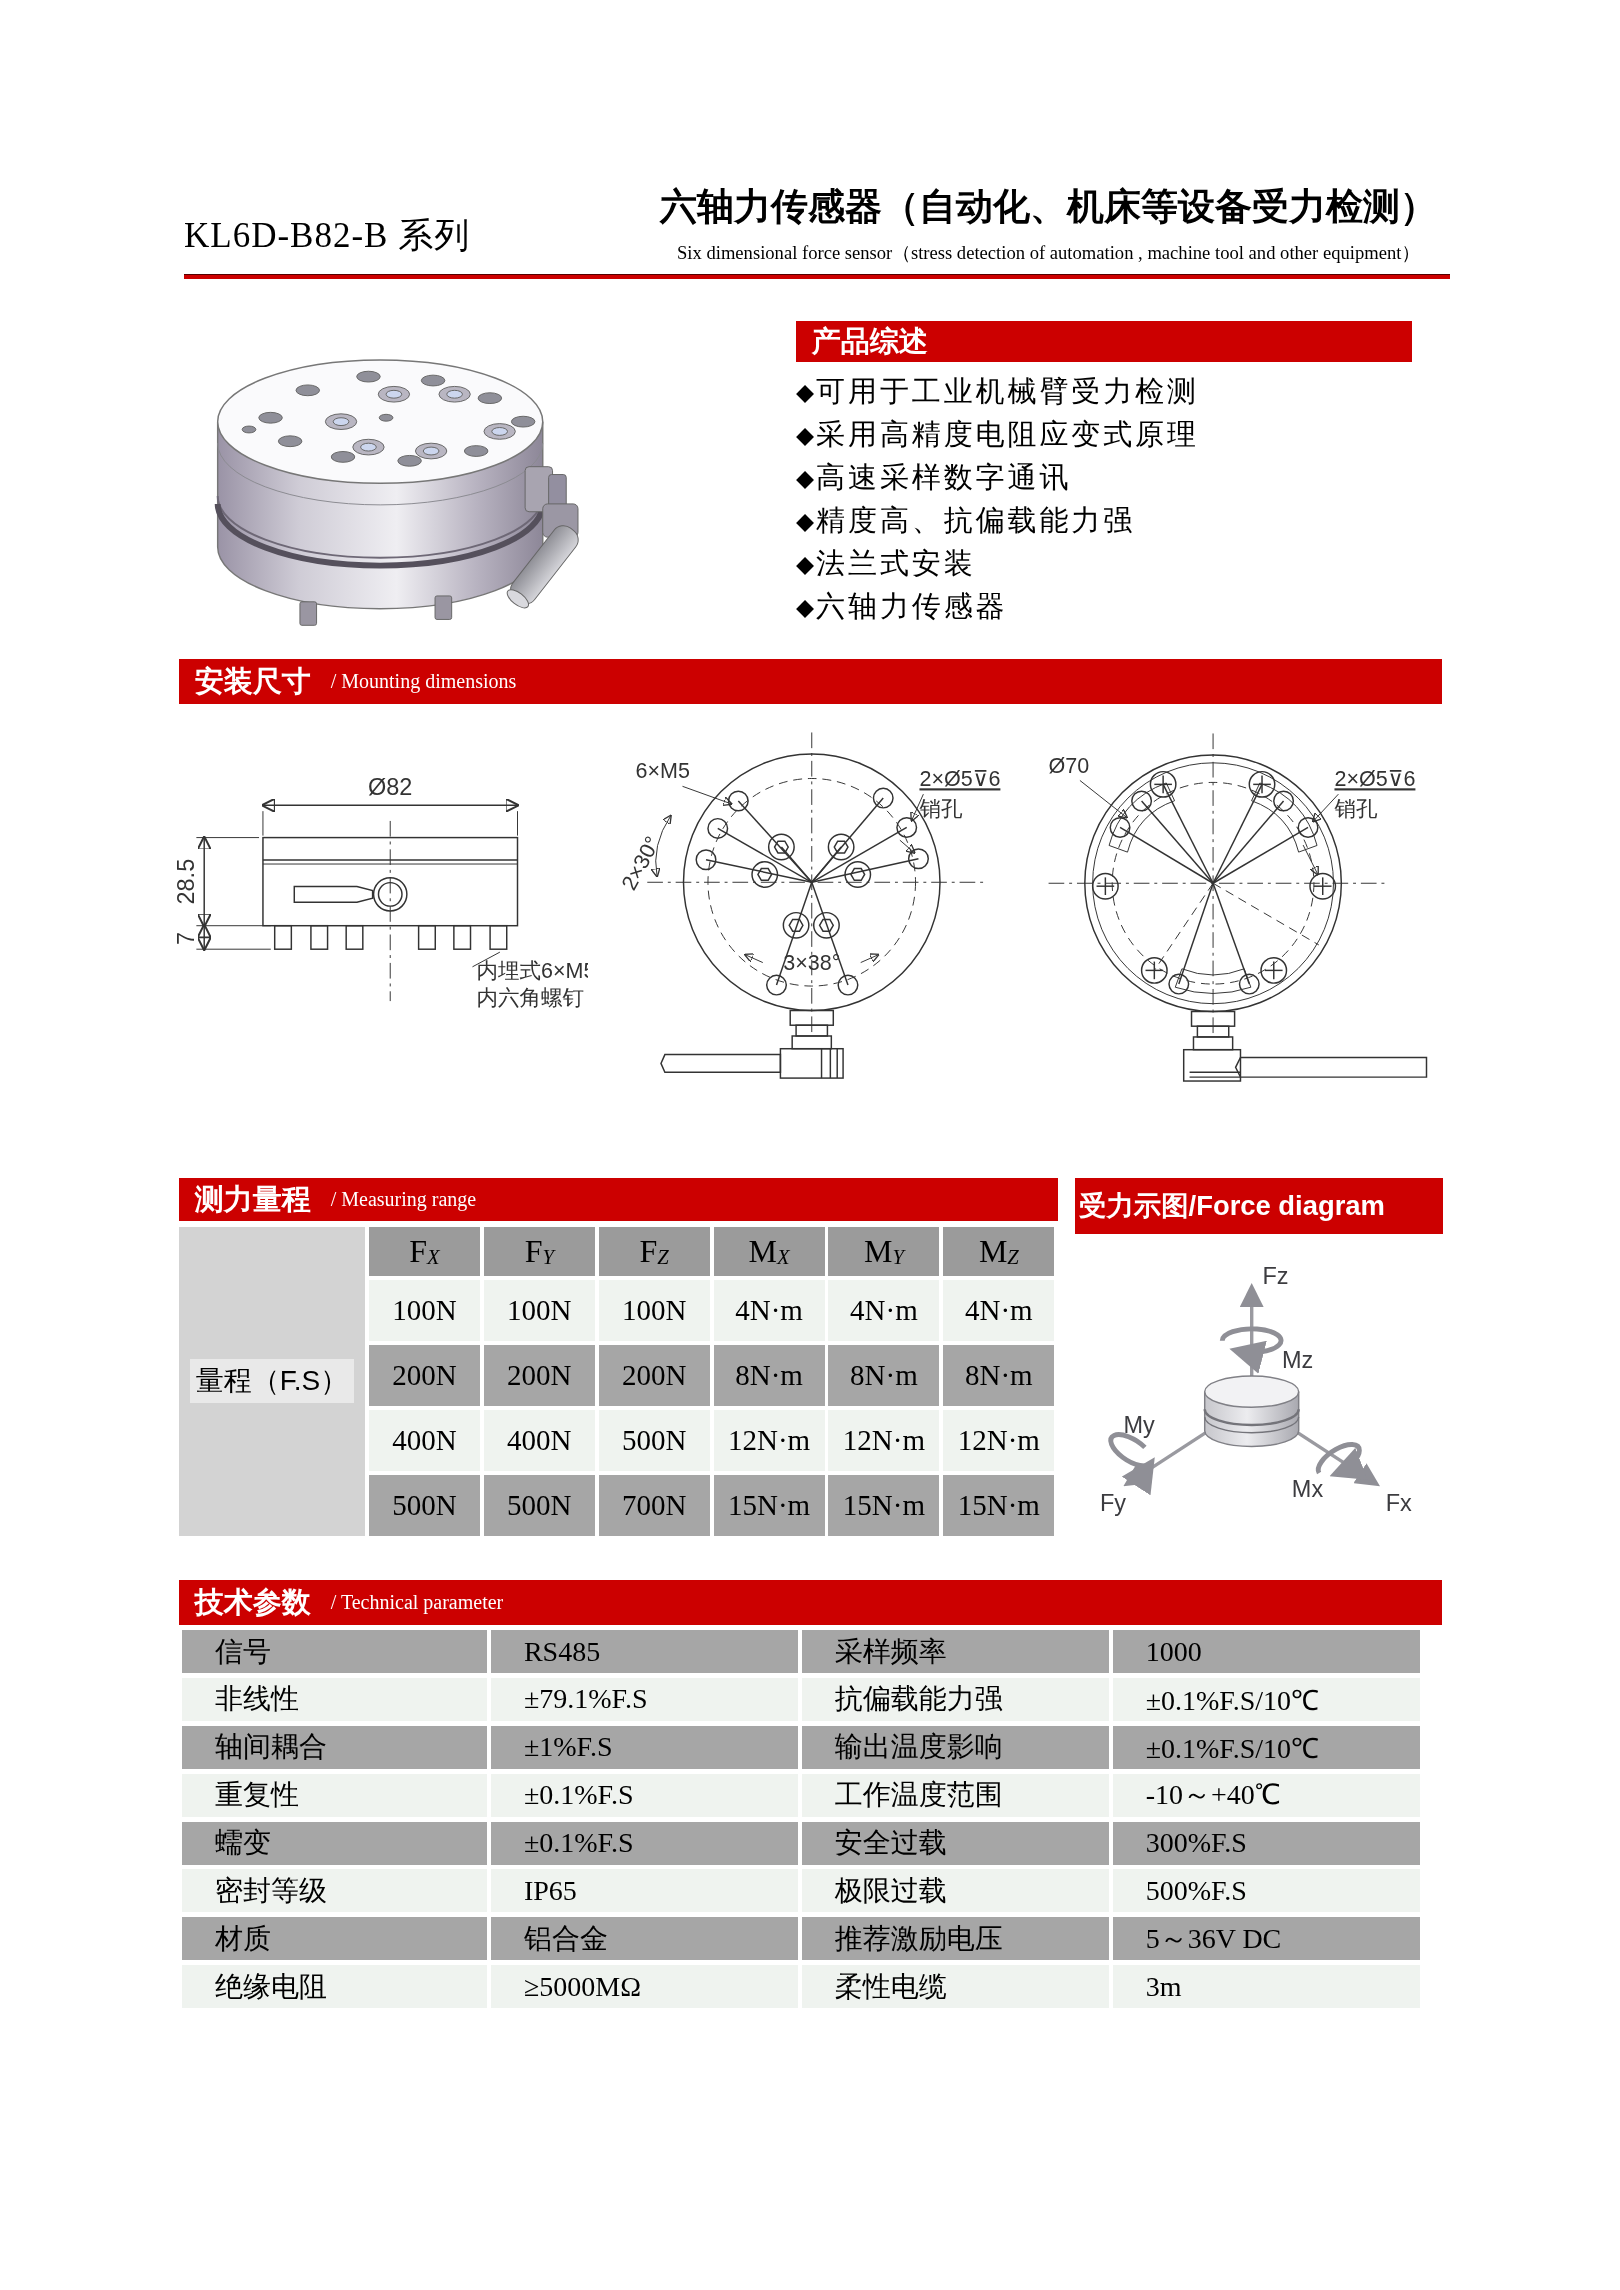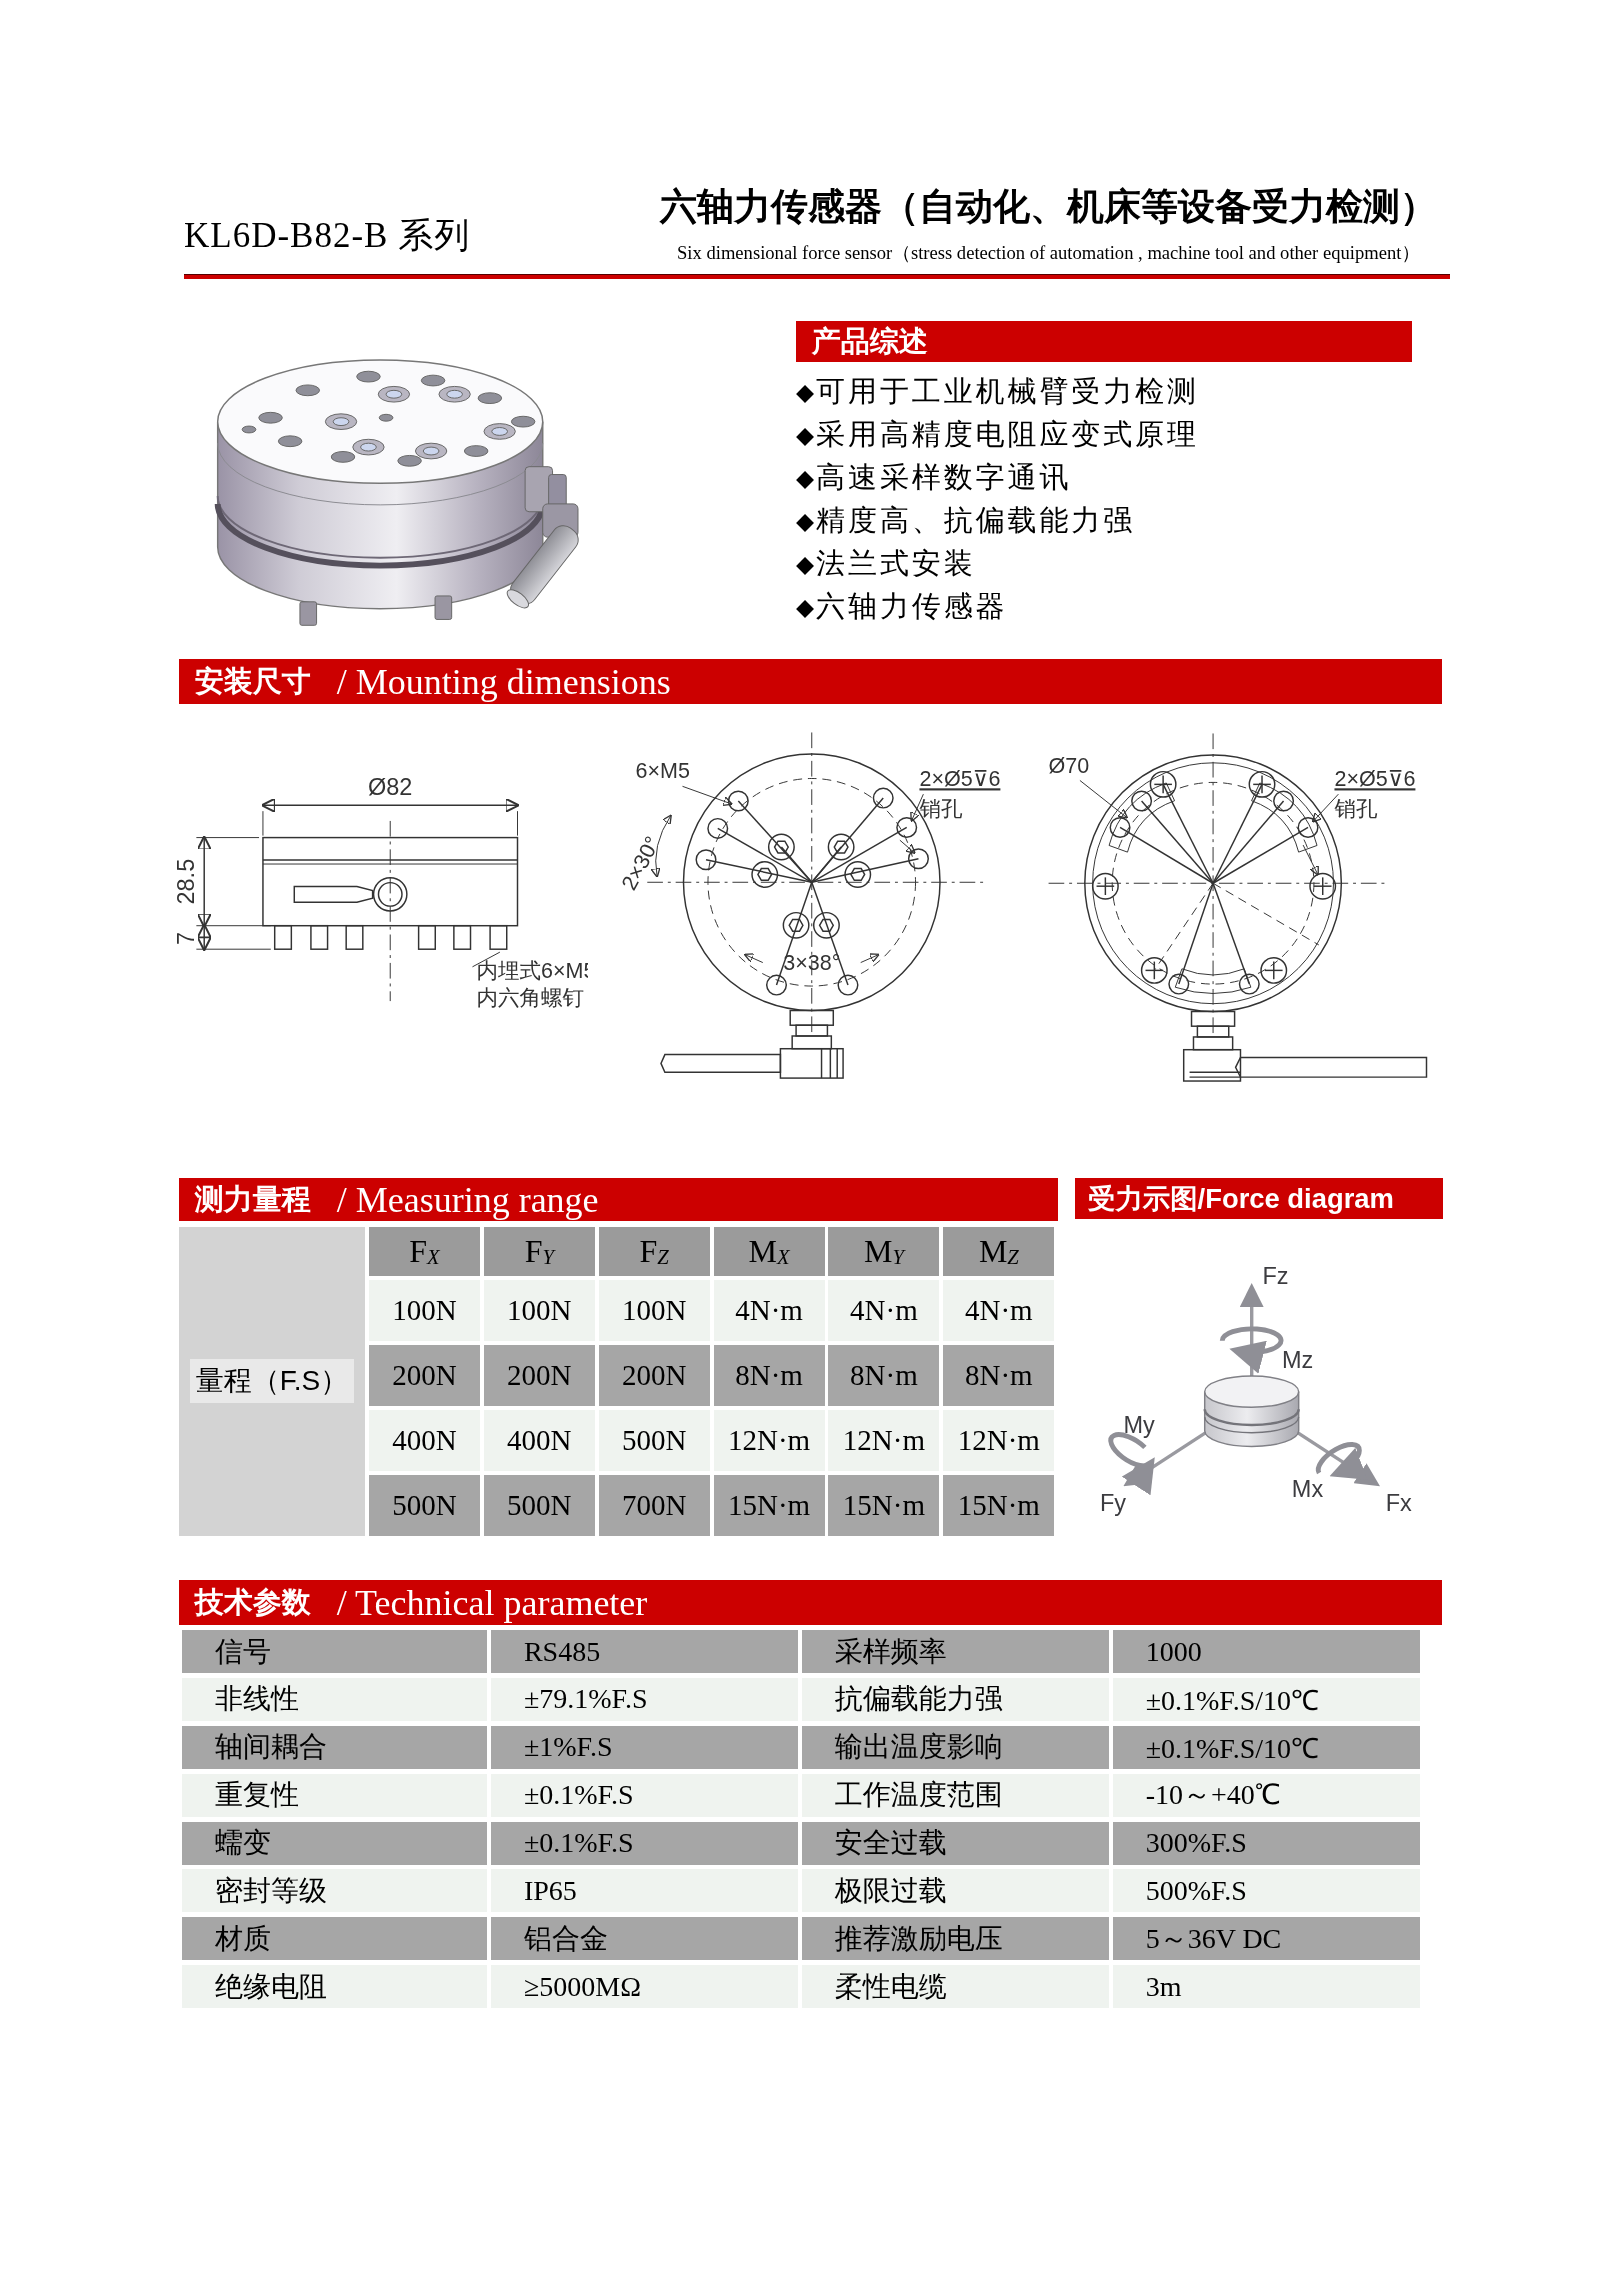--- a/index.html
+++ b/index.html
@@ -17,7 +17,7 @@
   
   .banner{position:absolute;background:#CC0000;color:#fff;display:flex;align-items:center;padding-left:15.7px}
   .banner .zh{font-family:"Liberation Sans",sans-serif;font-weight:bold;font-size:29px}
-  .banner .en{font-family:"Liberation Serif",serif;font-size:36px;margin-left:26px;font-weight:normal}
+  .banner .en{font-family:"Liberation Serif",serif;font-size:20px;margin-left:20px;font-weight:normal}
 
   
   .bullets{left:796px;top:370px;width:647px}

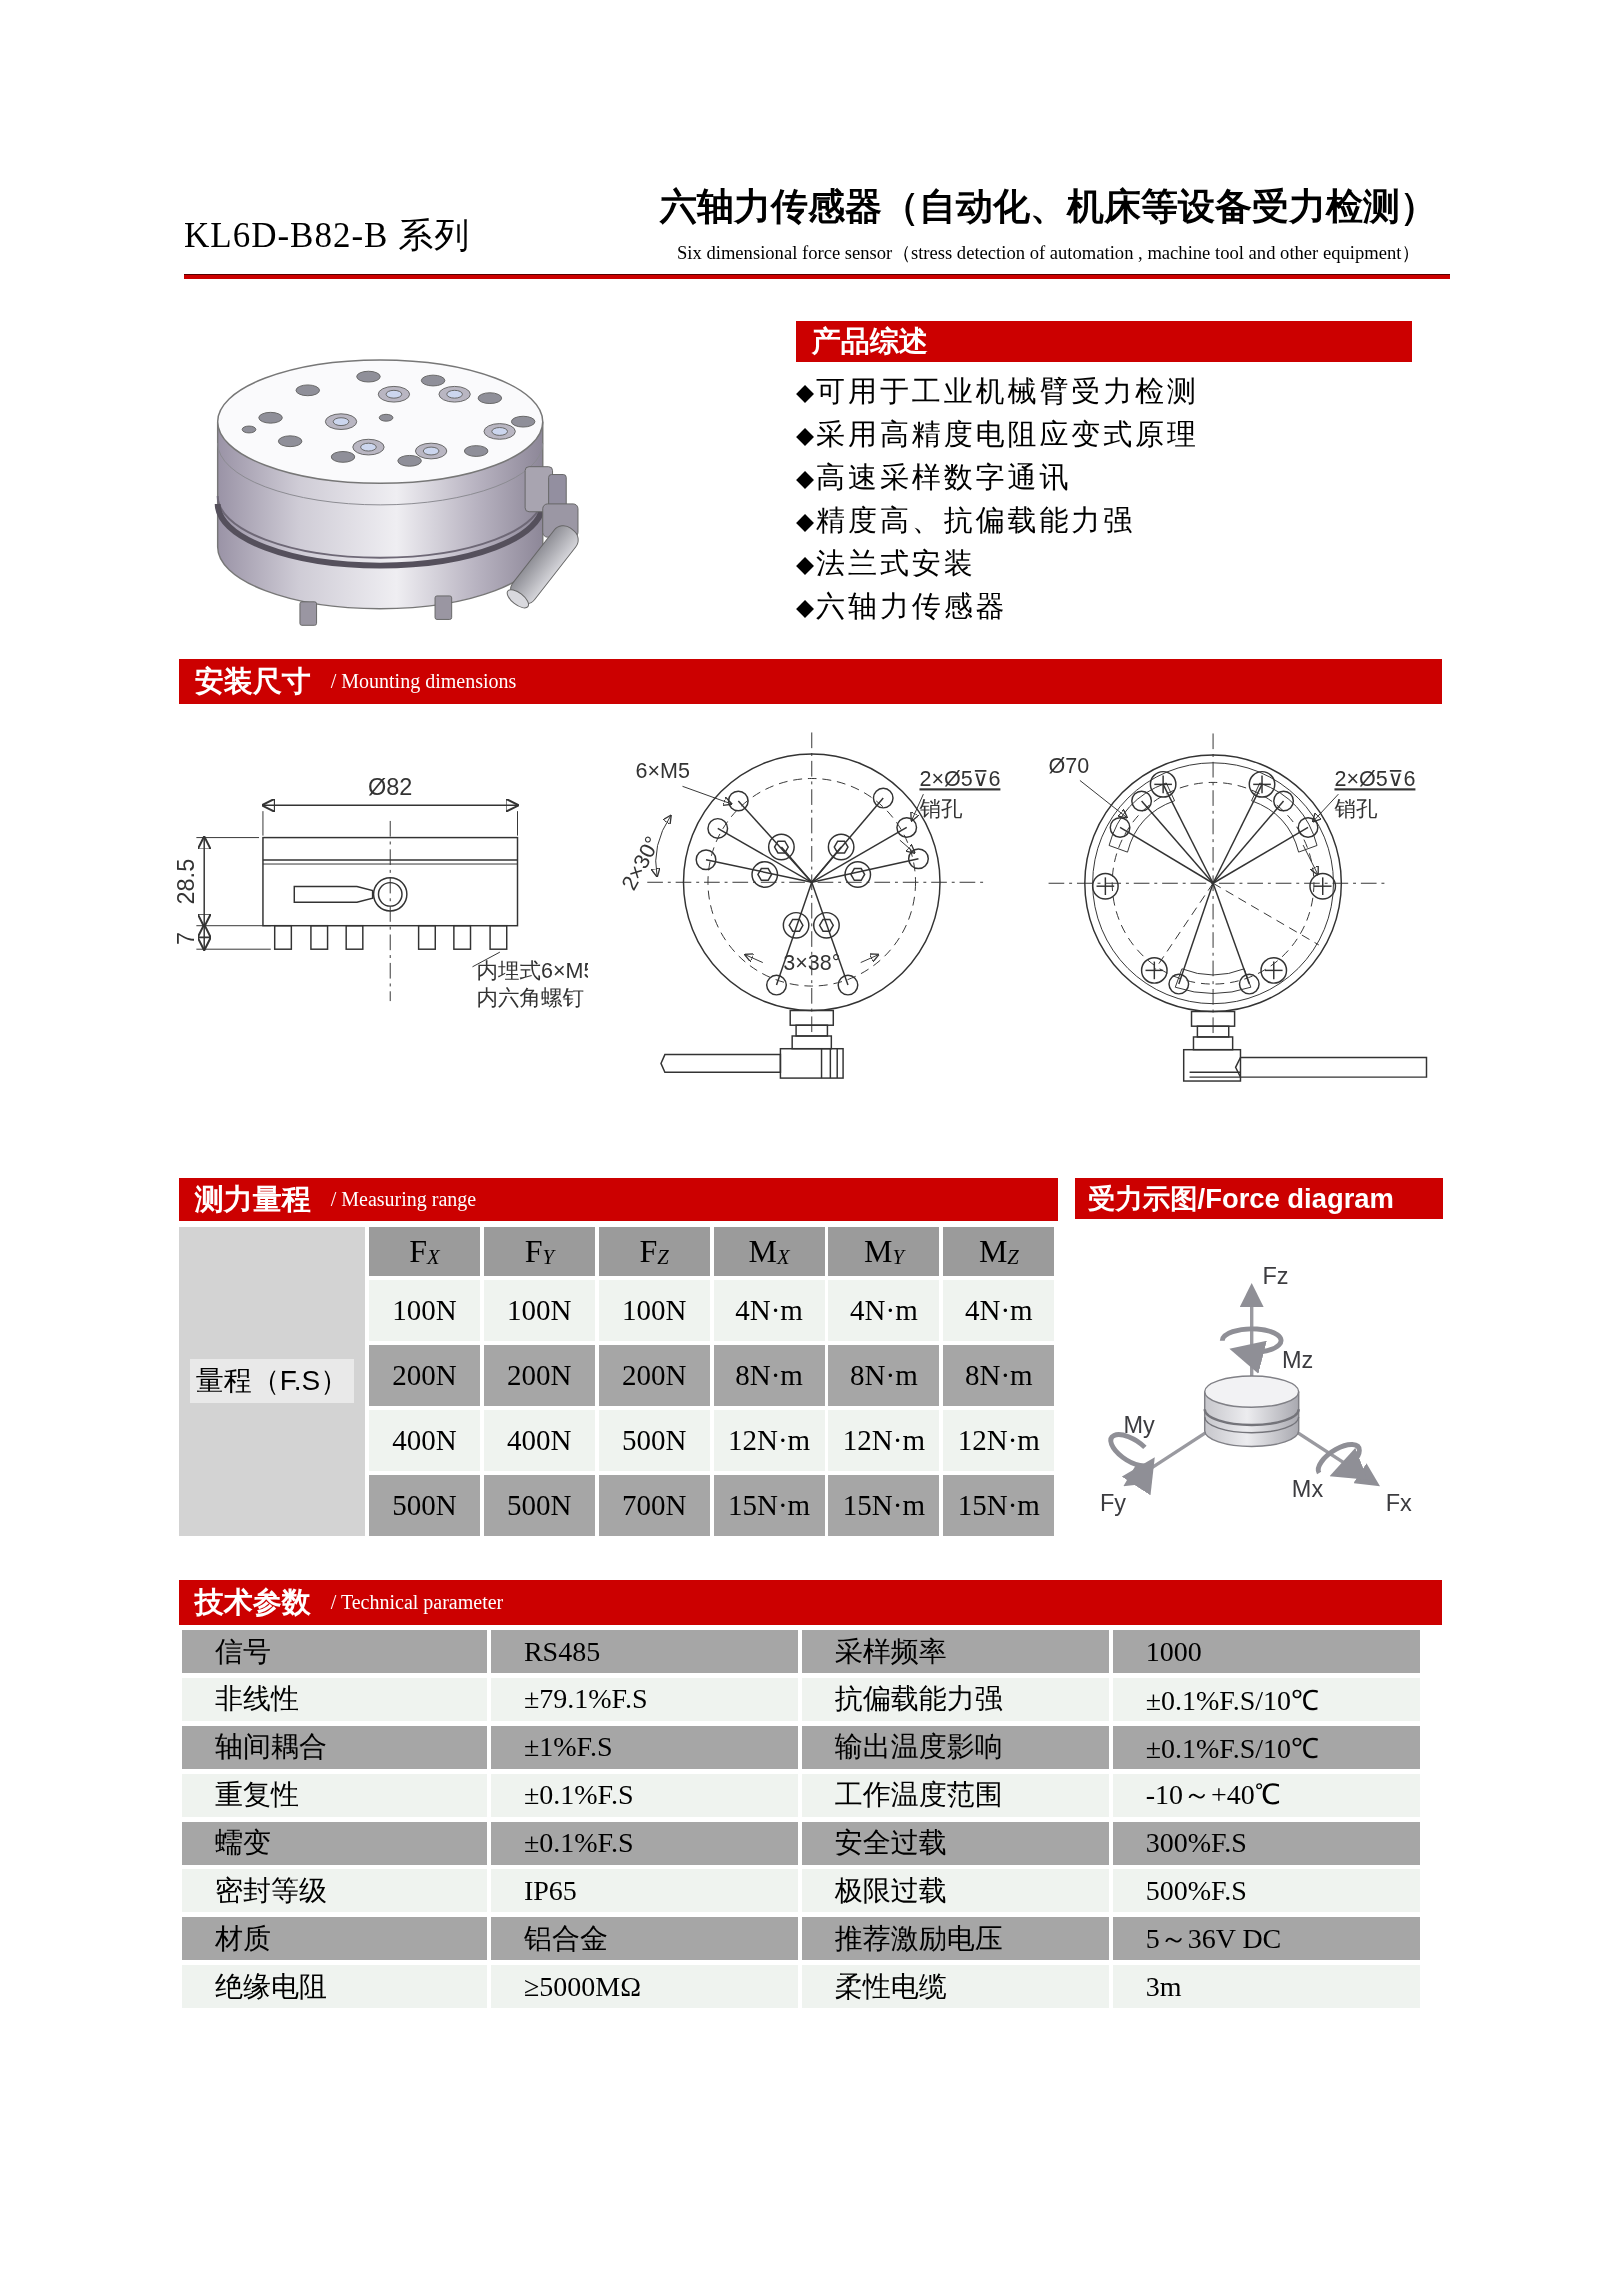--- a/index.html
+++ b/index.html
@@ -363,7 +363,7 @@
     <span class="zh">测力量程</span>
     <span class="en">/ Measuring range</span>
   </div>
-  <div class="banner" style="left:1075px;top:1178px;width:368px;height:41px;padding-left:13px">
+  <div class="banner" style="left:1075px;top:1178px;width:368px;height:56px;padding-left:4px">
     <span class="zh" style="font-size:27.4px">受力示图/Force diagram</span>
   </div>
 

